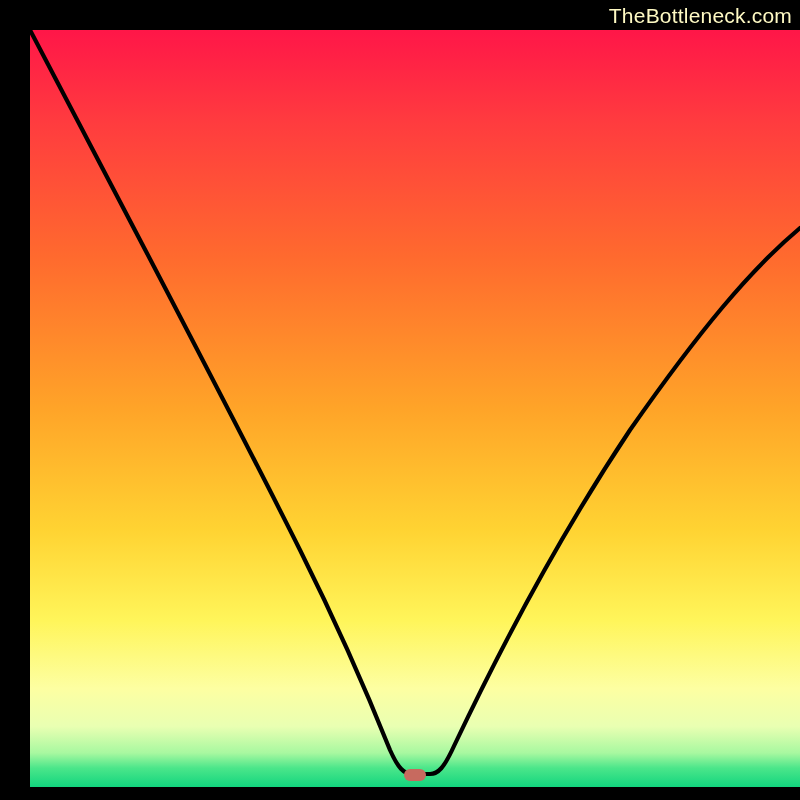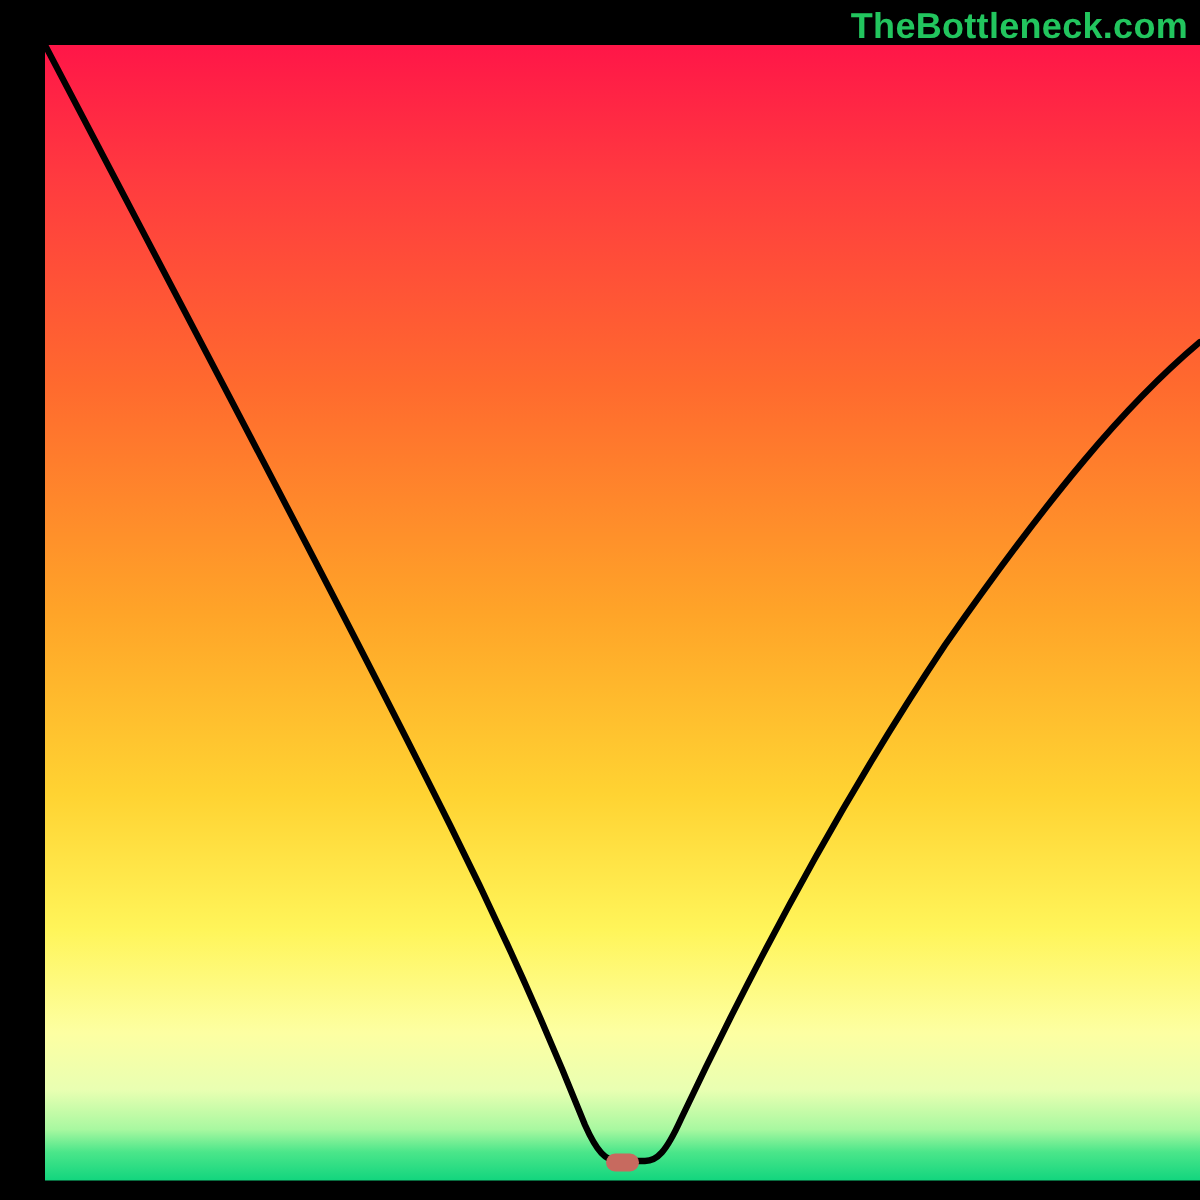--- a/index.html
+++ b/index.html
@@ -21,9 +21,9 @@
     position: absolute;
     top: 4px;
     right: 8px;
-    color: #22c55e;
-    font-size: 24px;
-    font-weight: 700;
+    color: #fef9c3;
+    font-size: 21px;
+    font-weight: 400;
     letter-spacing: 0.2px;
     z-index: 10;
   }

